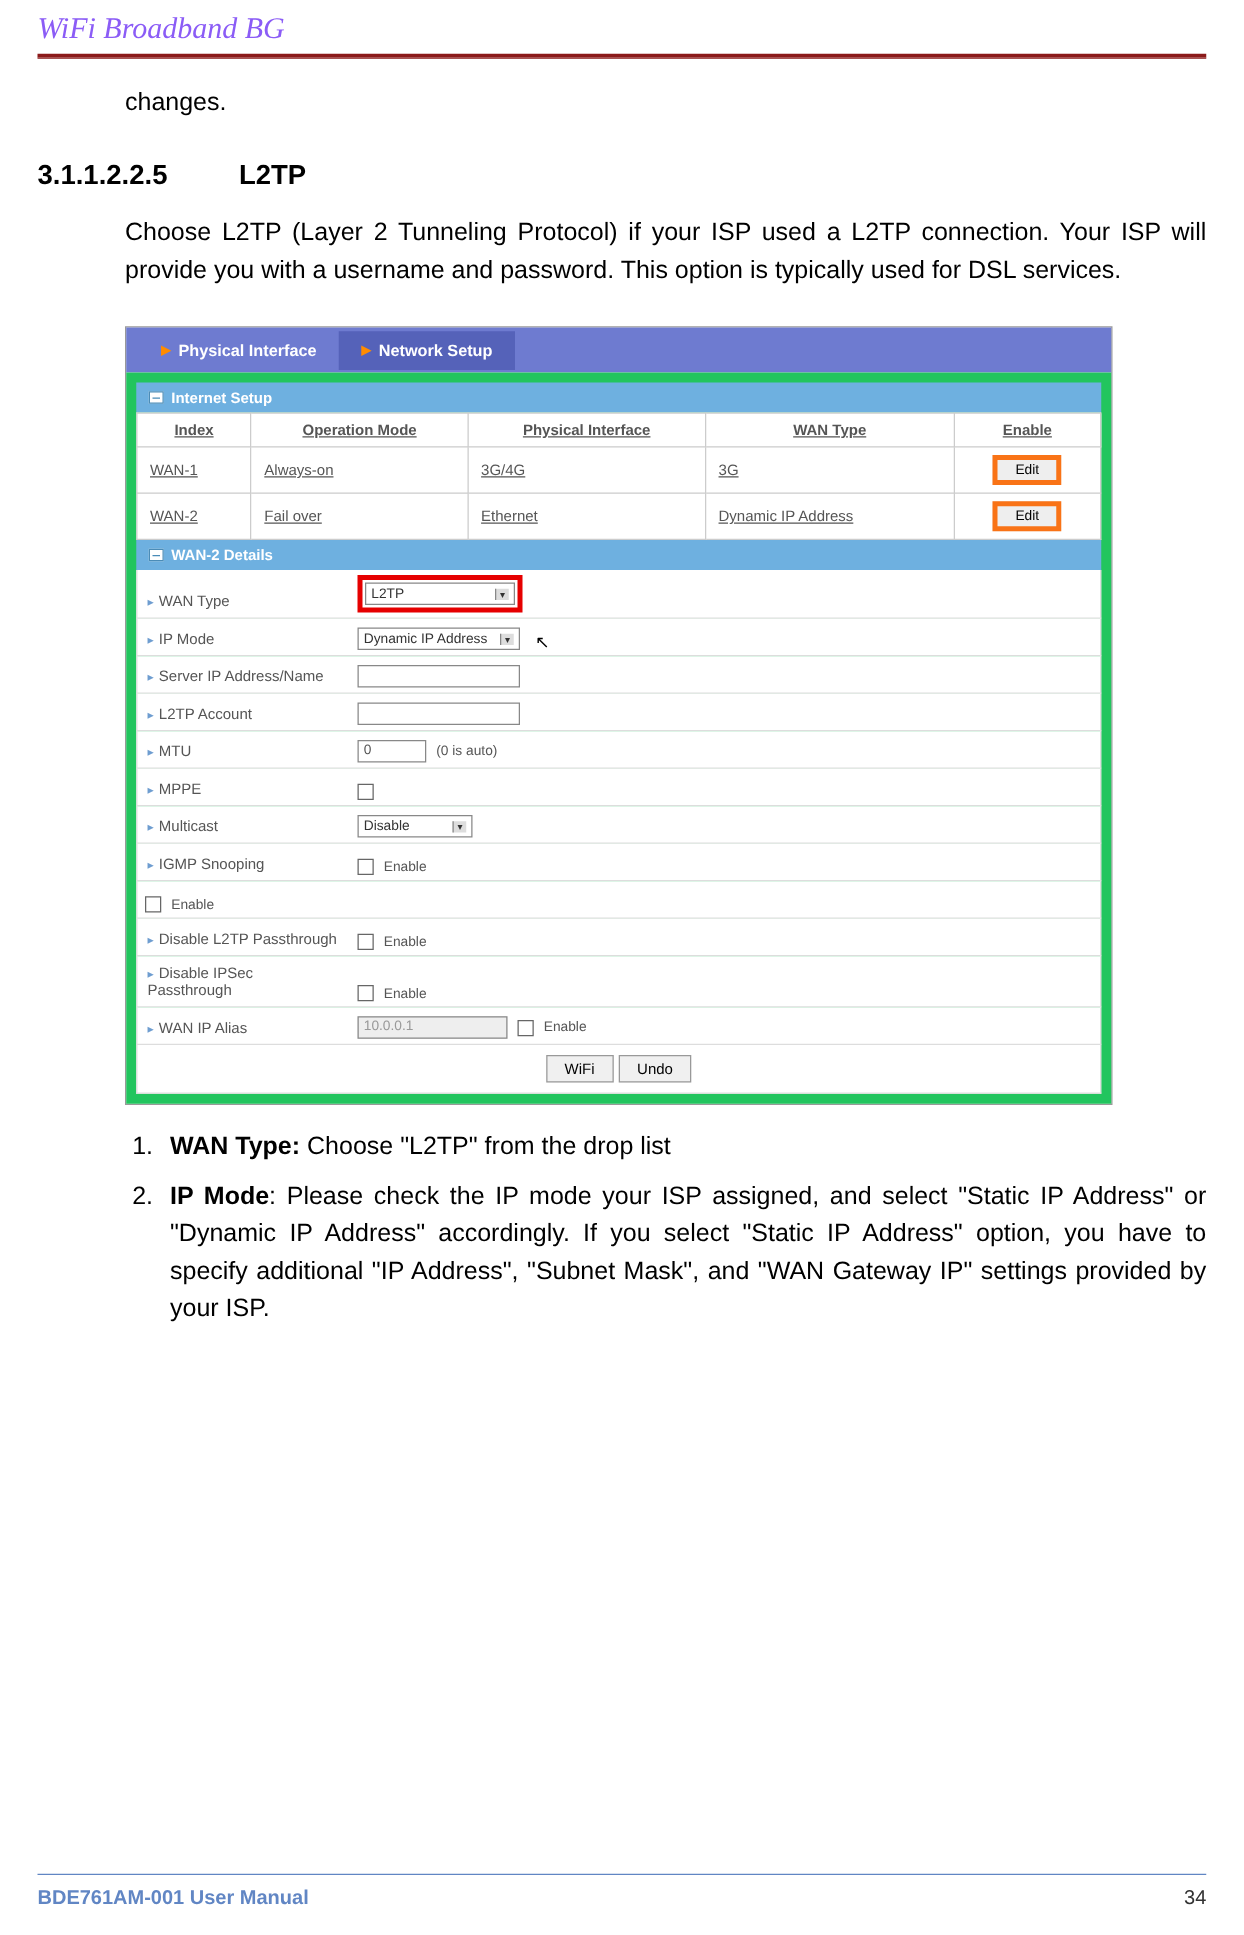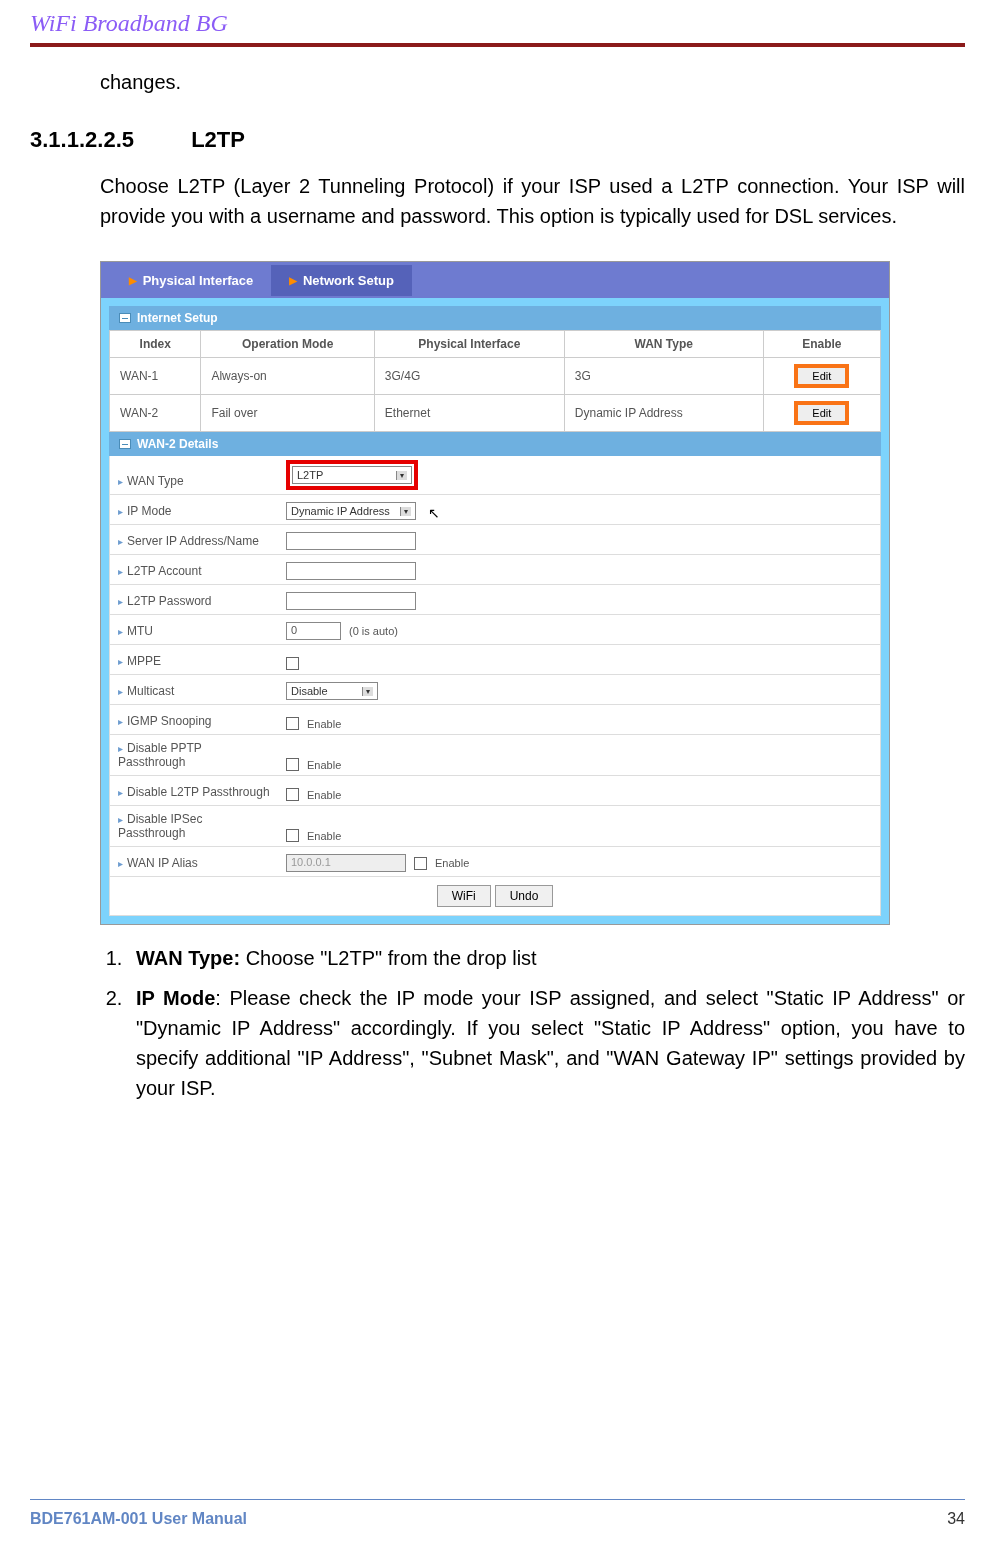--- a/index.html
+++ b/index.html
@@ -68,7 +68,7 @@
     }
     .tab.active { background: #5562b9; }
     .tab .arrow { color: #ff8c00; font-size: 10px; }
-    .panel { padding: 8px; background: #7dd3fc; }
+    .panel { padding: 8px; background: #22c55e; }
     .section-banner {
       background: #6eb0e0;
       color: #fff;

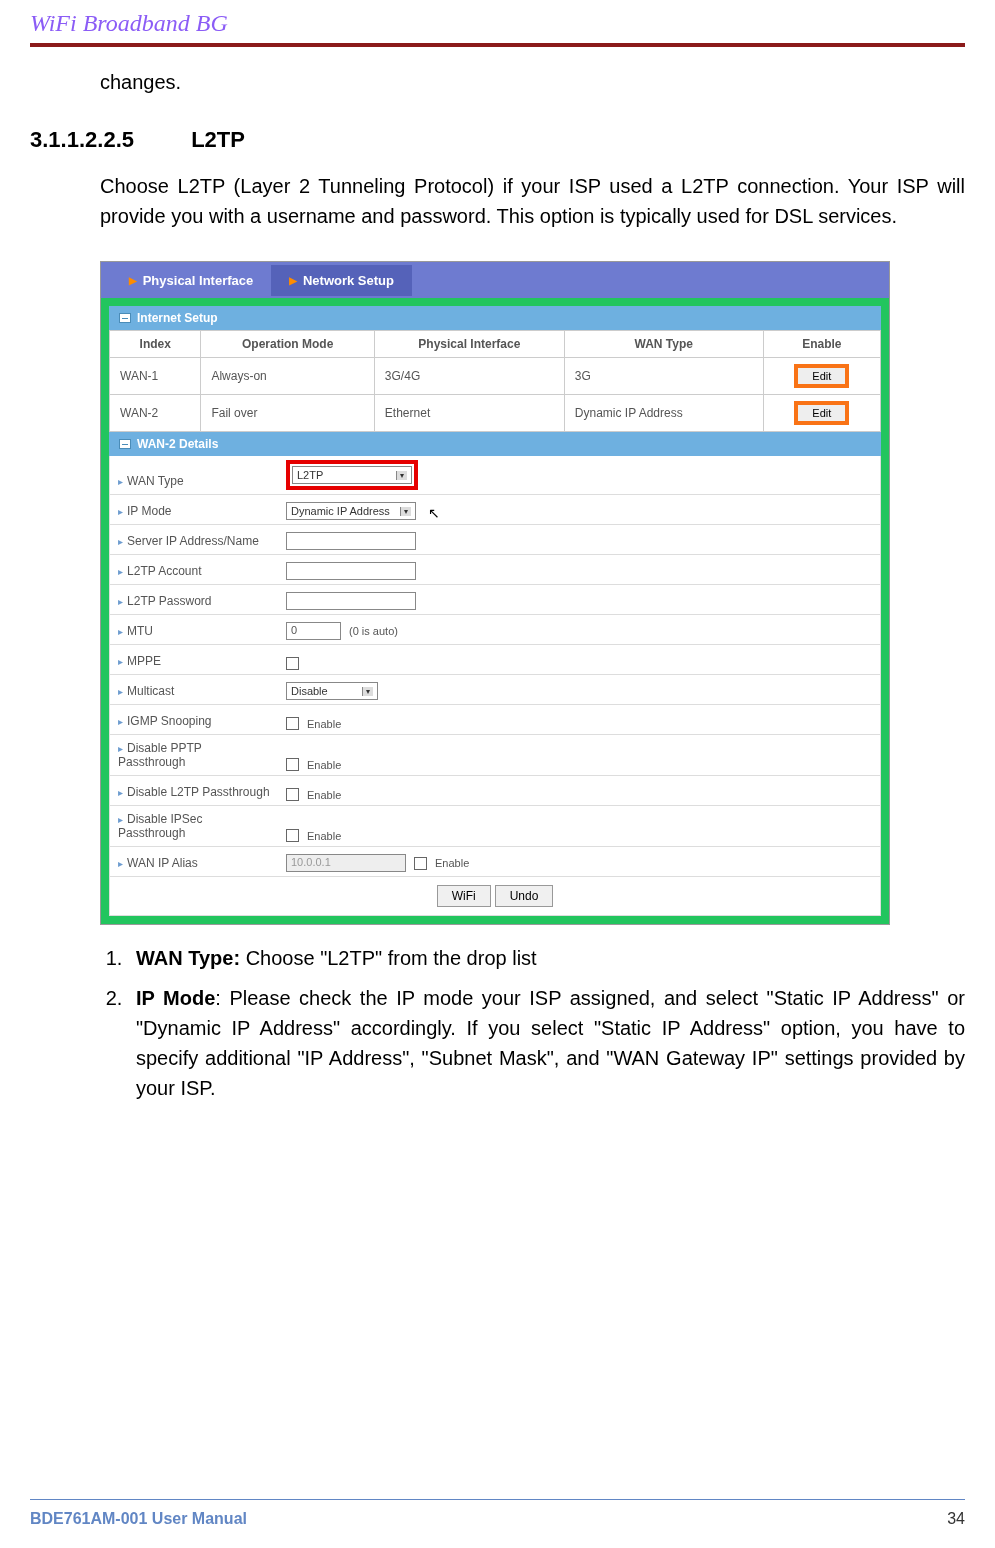--- a/index.html
+++ b/index.html
@@ -92,7 +92,7 @@
       left: 2px; right: 2px; top: 4px;
       border-top: 1px solid #4a8cb8;
     }
-    table.setup-table { width: 100%; border-collapse: collapse; background: #fff; }
+    table.setup-table { width: 100%; border-collapse: collapse; background: #fff; text-decoration: underline; }
     table.setup-table th, table.setup-table td {
       border: 1px solid #ccc;
       padding: 6px 10px;

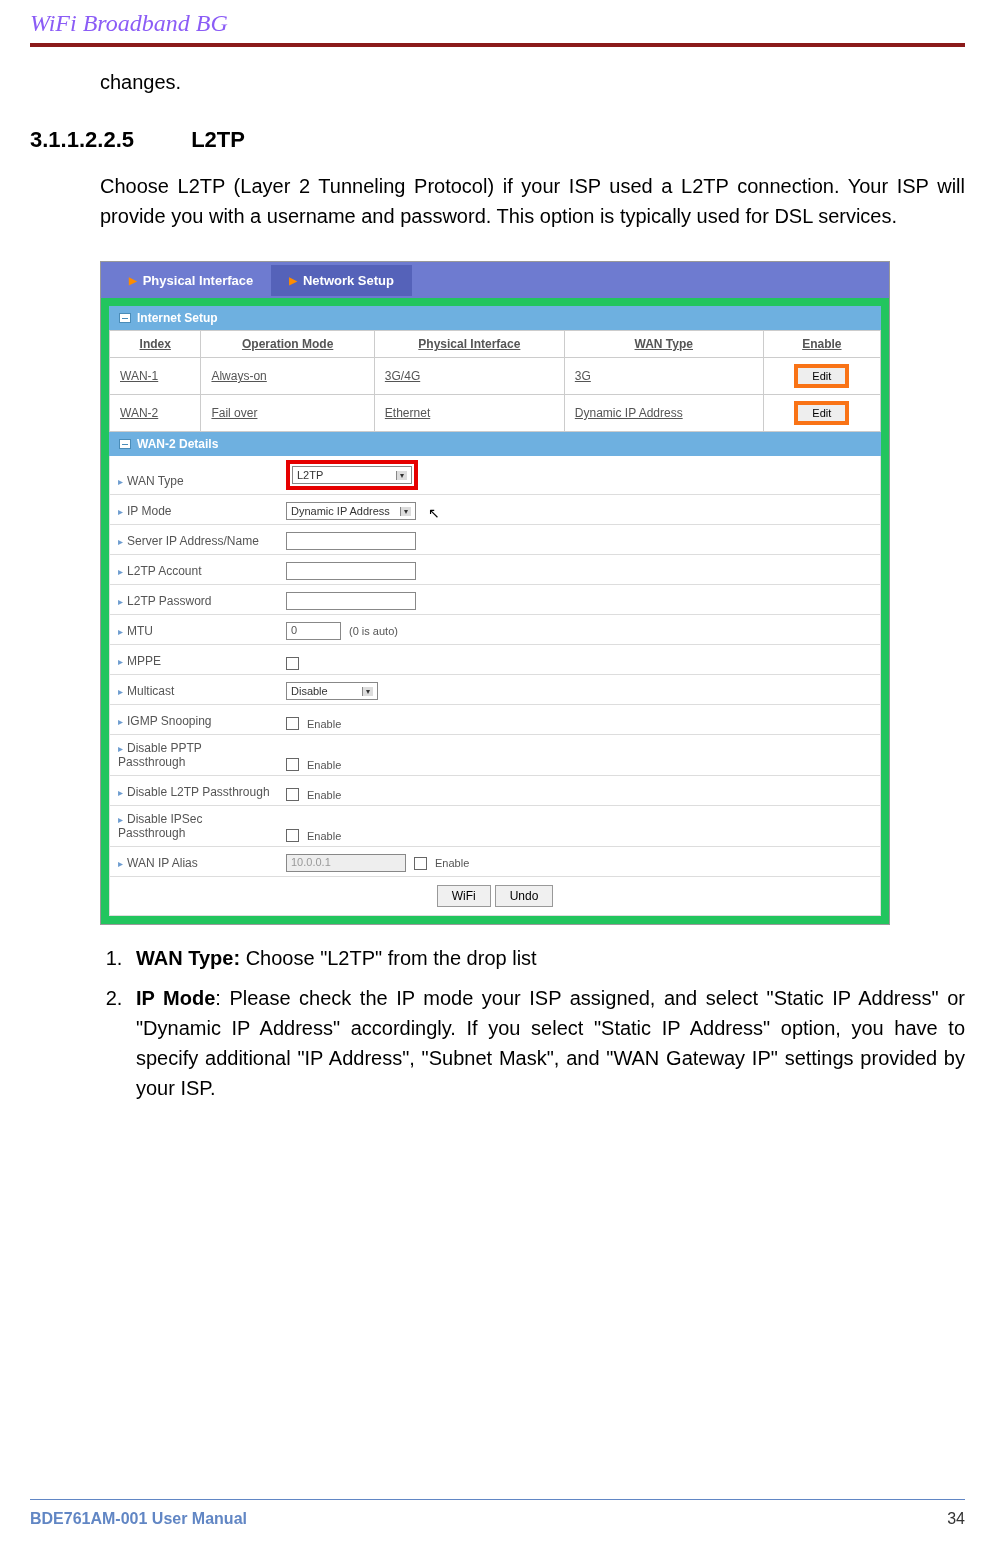--- a/index.html
+++ b/index.html
@@ -309,12 +309,6 @@
           </div>
       </div>
 
-      <div class="detail-row">
-        <div class="detail-label"><span class="bullet">▸</span><span>L2TP Password</span></div>
-        <div class="detail-value">
-            <span class="text-input" style="width:130px;"></span>
-          </div>
-      </div>
 
       <div class="detail-row">
         <div class="detail-label"><span class="bullet">▸</span><span>MTU</span></div>

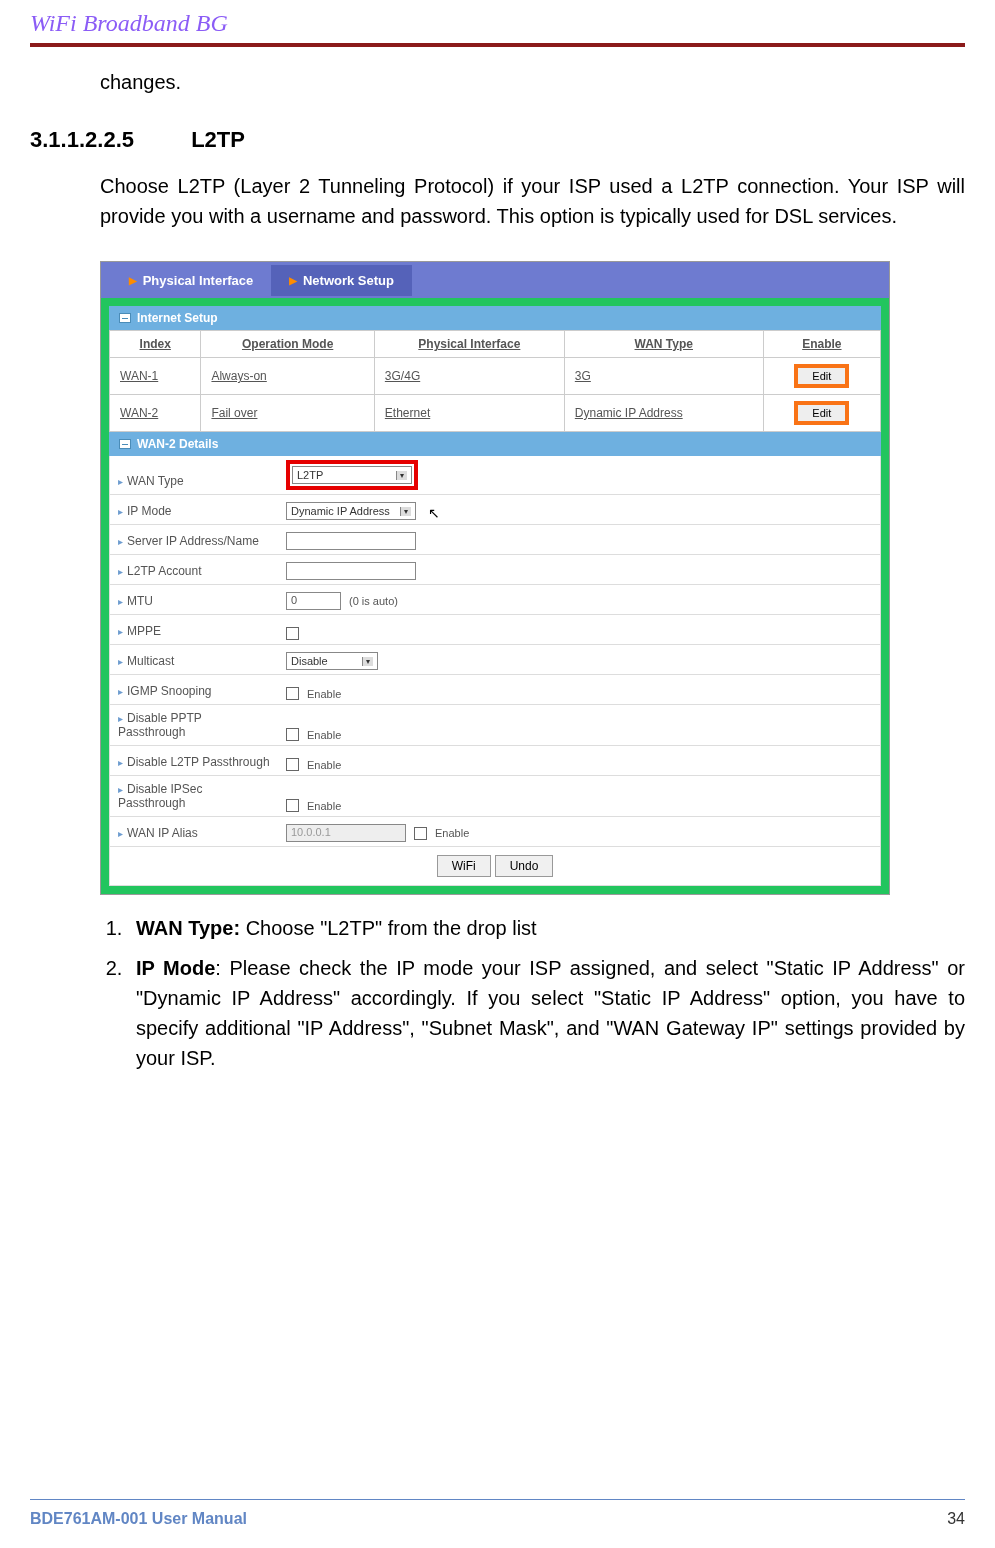--- a/index.html
+++ b/index.html
@@ -344,7 +344,6 @@
       </div>
 
       <div class="detail-row">
-        <div class="detail-label"><span class="bullet">▸</span><span>Disable PPTP Passthrough</span></div>
         <div class="detail-value">
             <span class="checkbox"></span>
             <span class="after-text">Enable</span>

